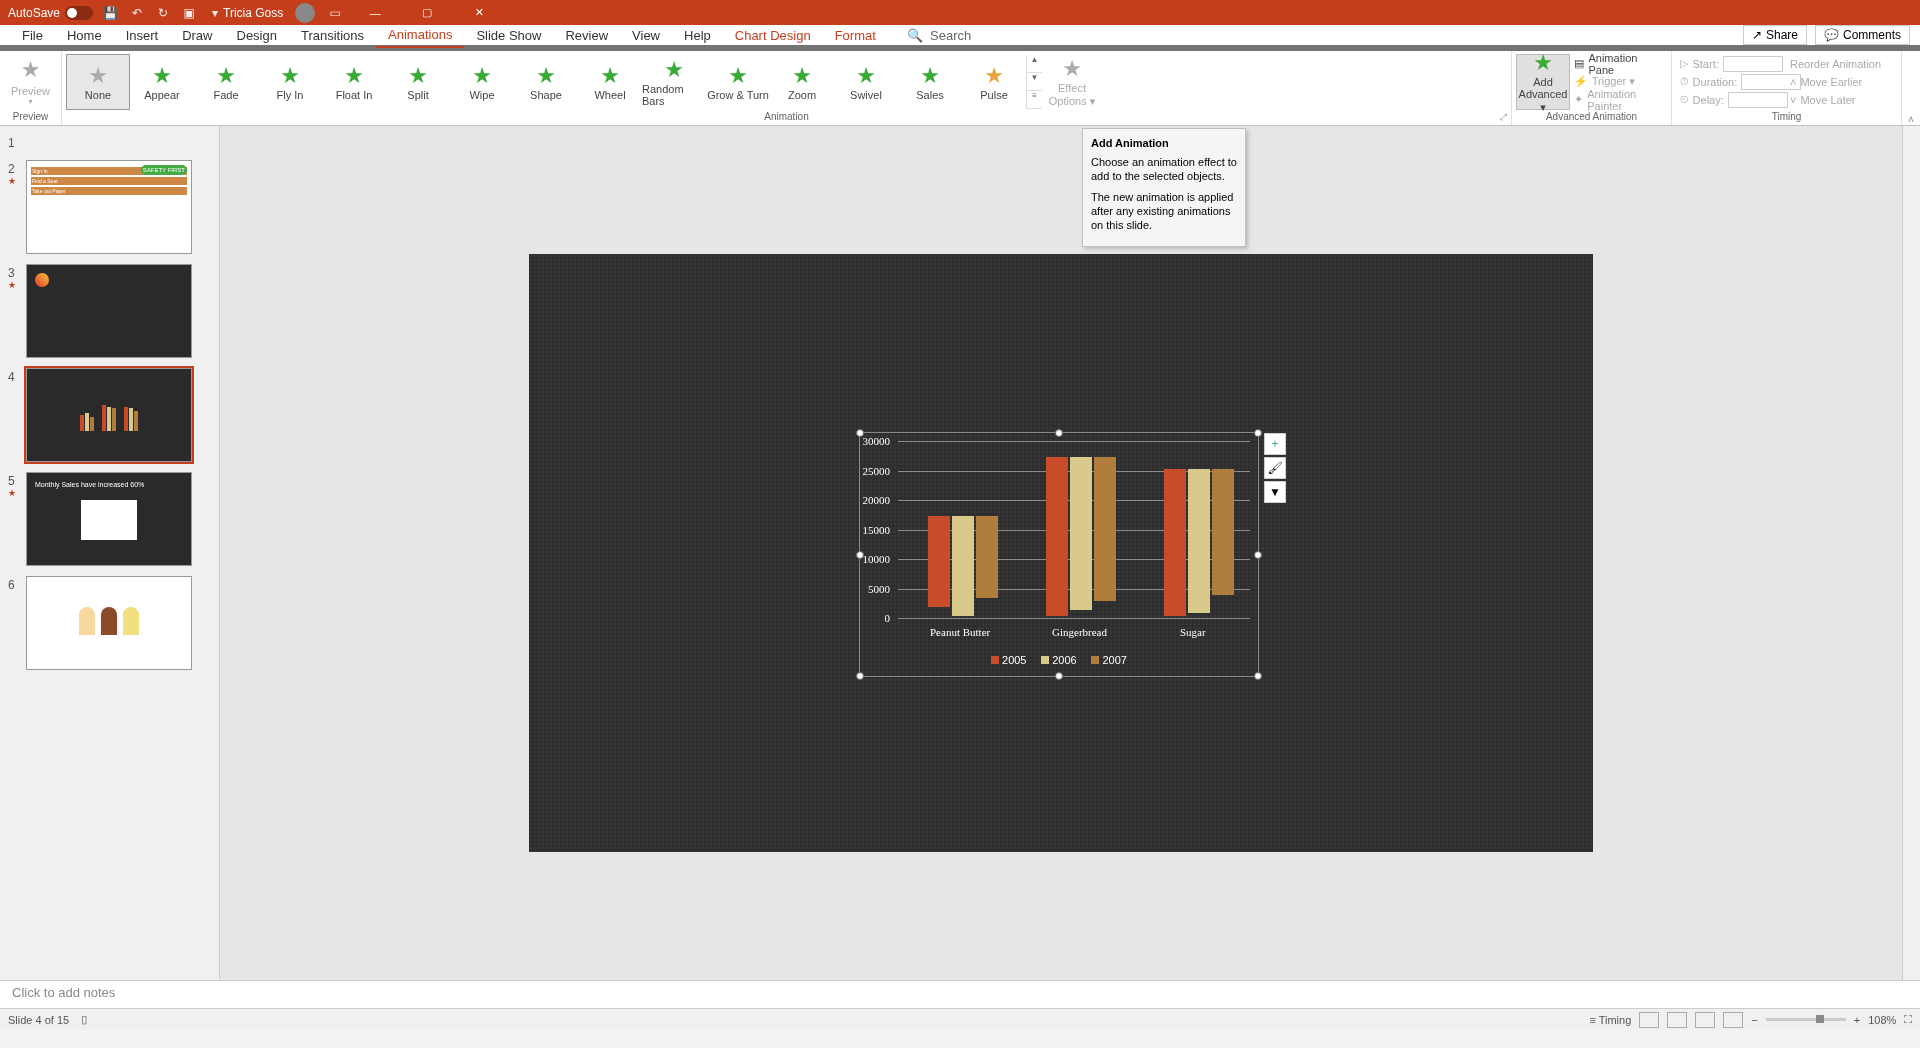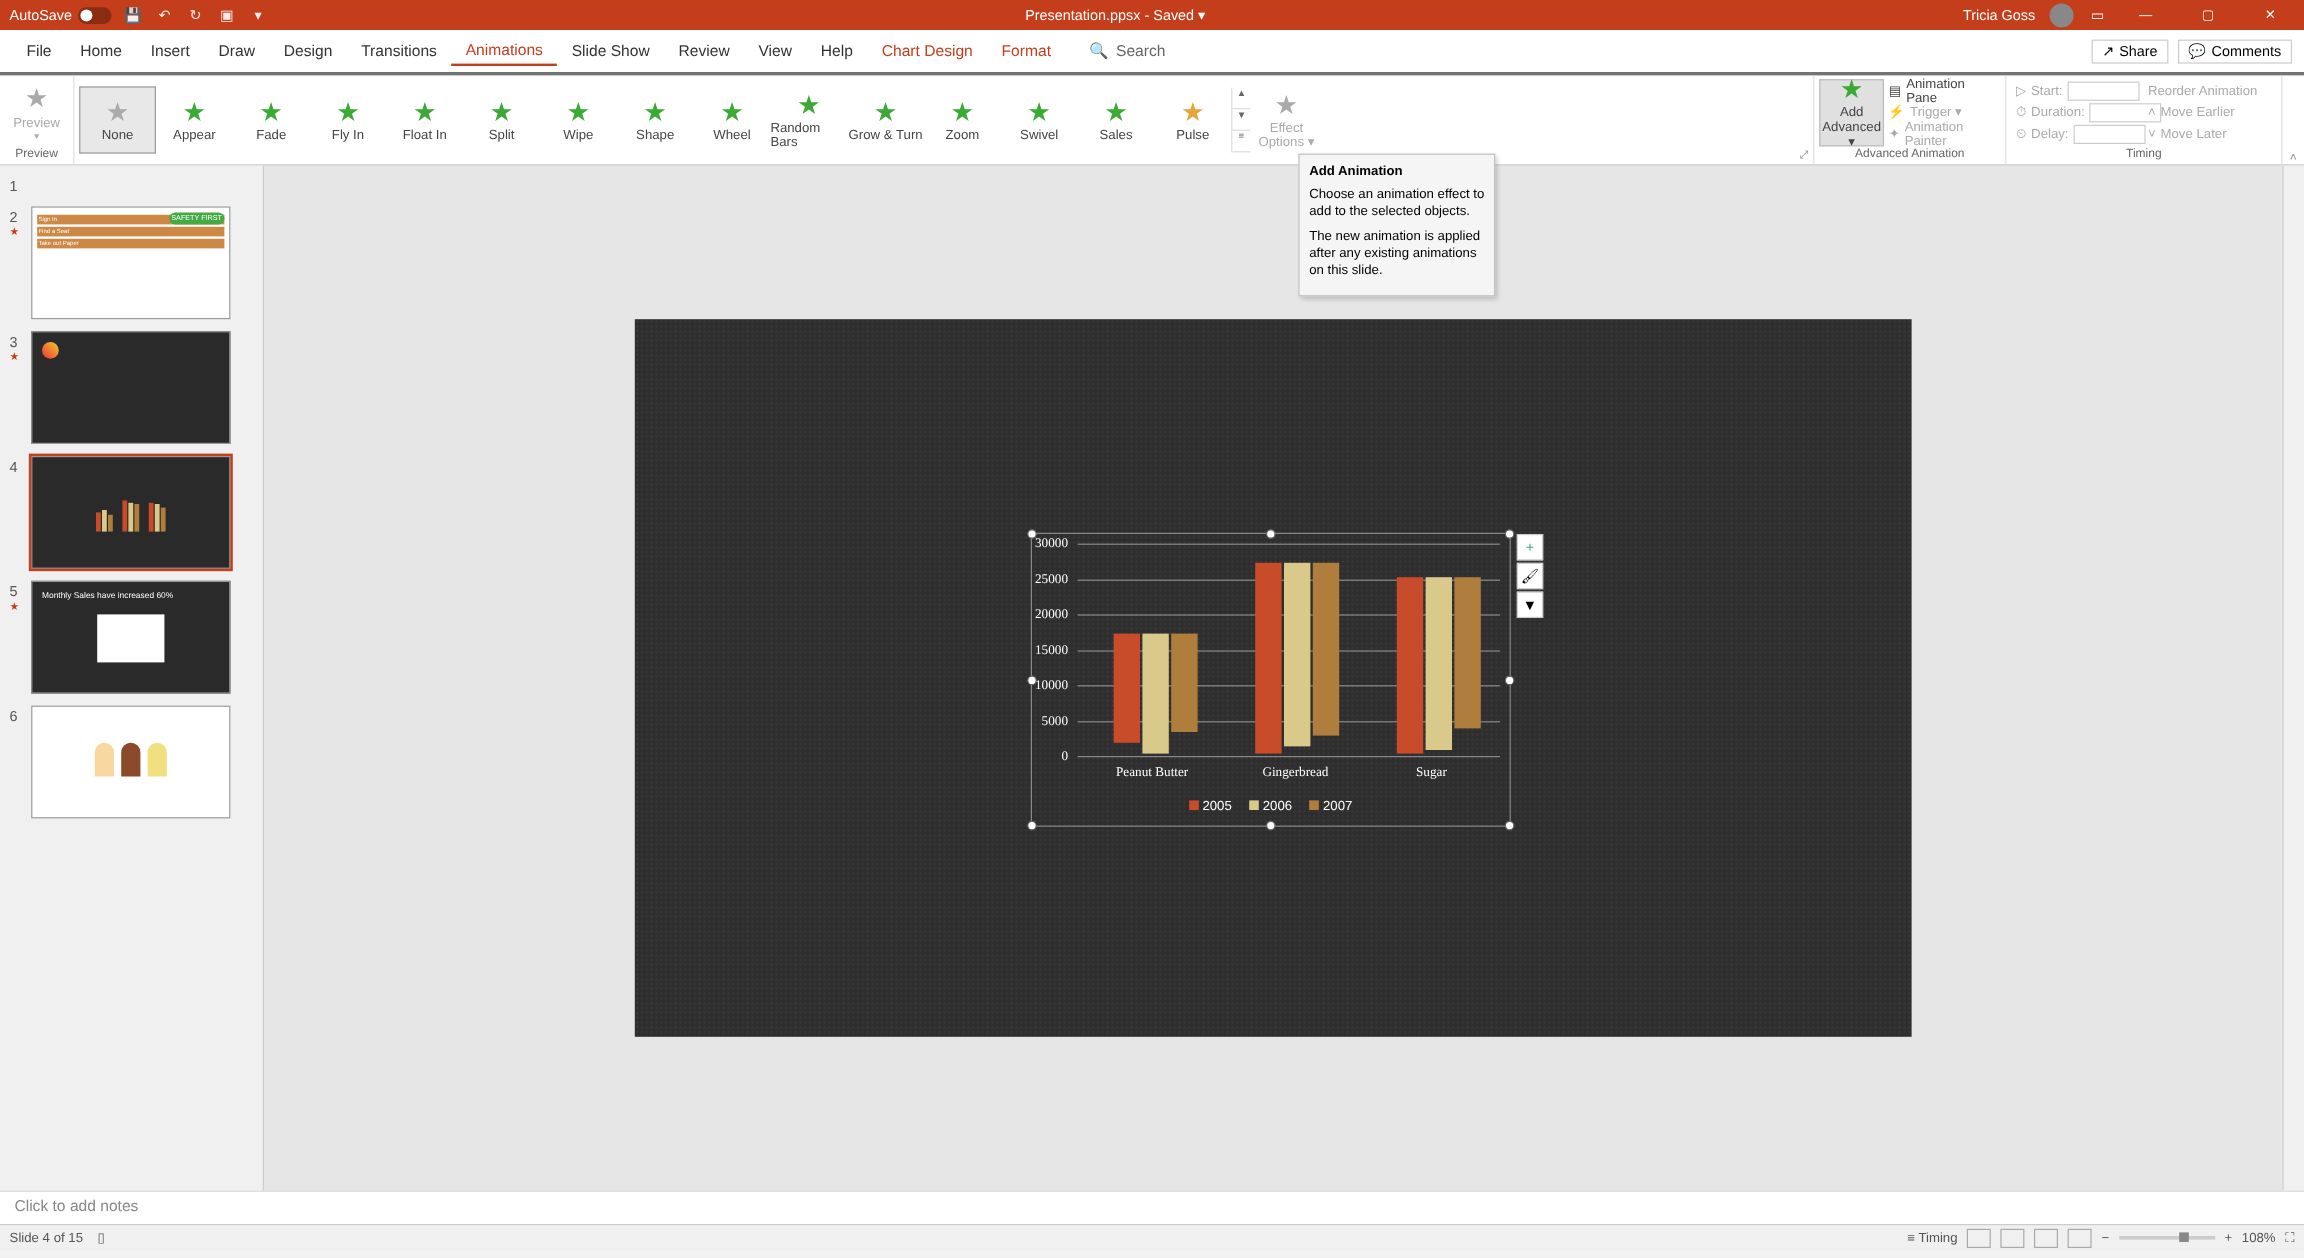--- a/index.html
+++ b/index.html
@@ -125,7 +125,6 @@
     <span class="qat-icon">▣</span>
     <span class="qat-icon">▾</span>
   </div>
-  <div class="titlebar-center">Presentation.ppsx - Saved ▾</div>
   <div class="titlebar-right">
     <span>Tricia Goss</span>
     <div class="avatar"></div>

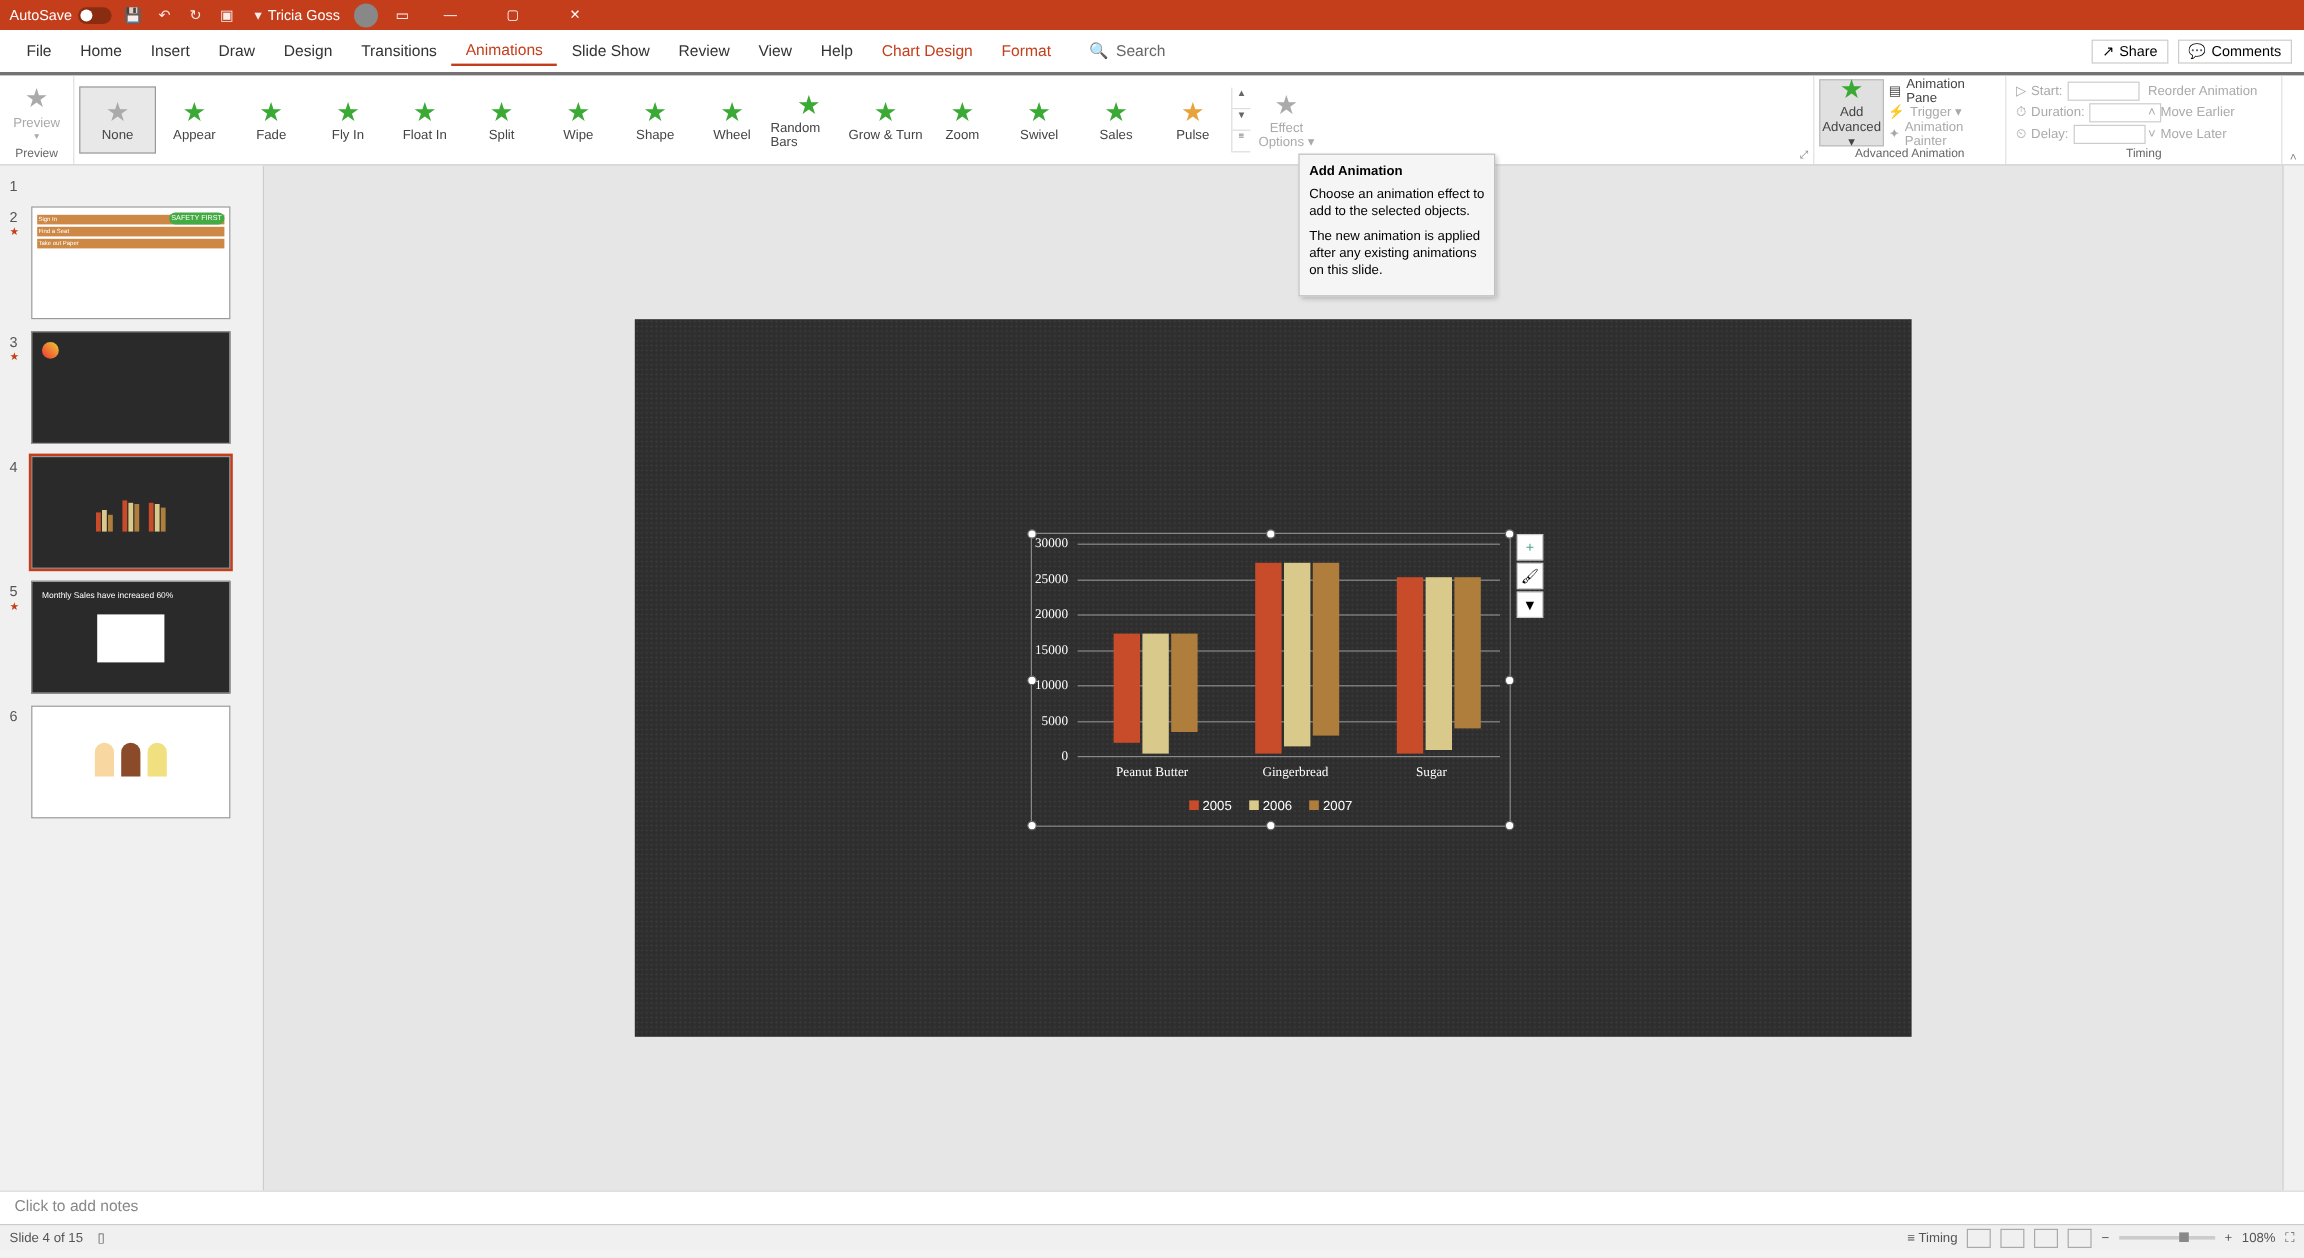--- a/index.html
+++ b/index.html
@@ -18,7 +18,7 @@
 .win-btn { width: 40px; text-align: center; font-size: 11px; }
 
 
-.ribbon-tabs { background: white; height: 38px; display: flex; align-items: center; padding: 0 10px; border-bottom: 3px solid #737373; }
+.ribbon-tabs { background: white; height: 26px; display: flex; align-items: center; padding: 0 10px; border-bottom: 6px solid #737373; }
 .ribbon-tabs .tab { padding: 4px 12px; font-size: 13px; color: #333; cursor: pointer; }
 .ribbon-tabs .tab.active { color: #C43E1C; border-bottom: 2px solid #C43E1C; }
 .ribbon-tabs .tab.context { color: #C43E1C; }

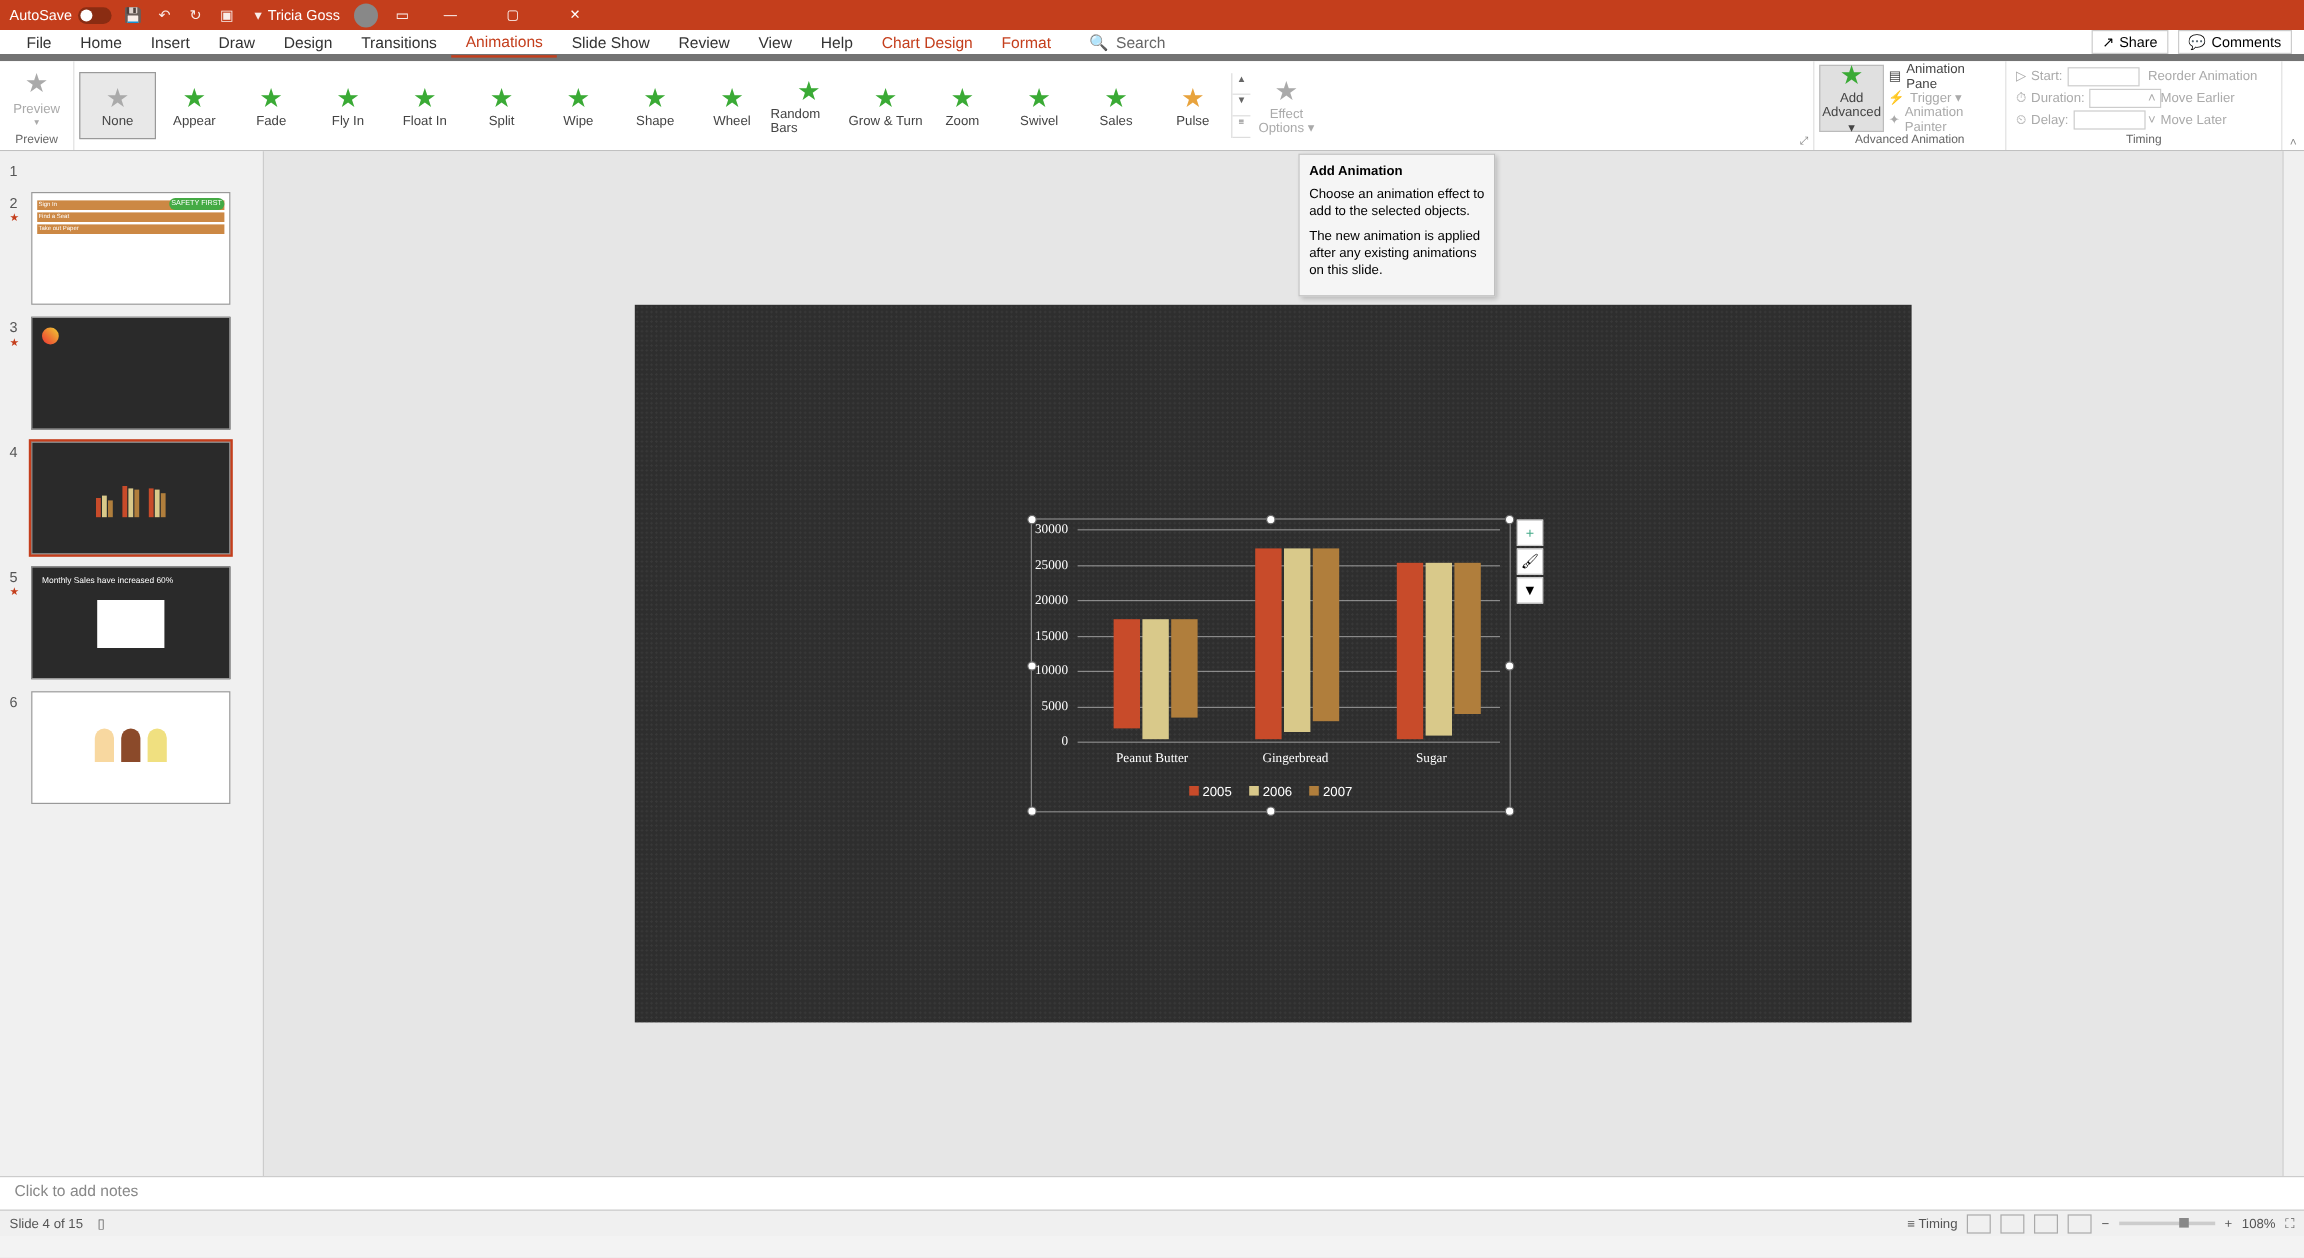--- a/index.html
+++ b/index.html
@@ -252,6 +252,7 @@
 Options ▾</span>
       </div>
     </div>
+    <div class="ribbon-group-label">Animation</div>
     <span class="collapse-caret">⤢</span>
   </div>
 

